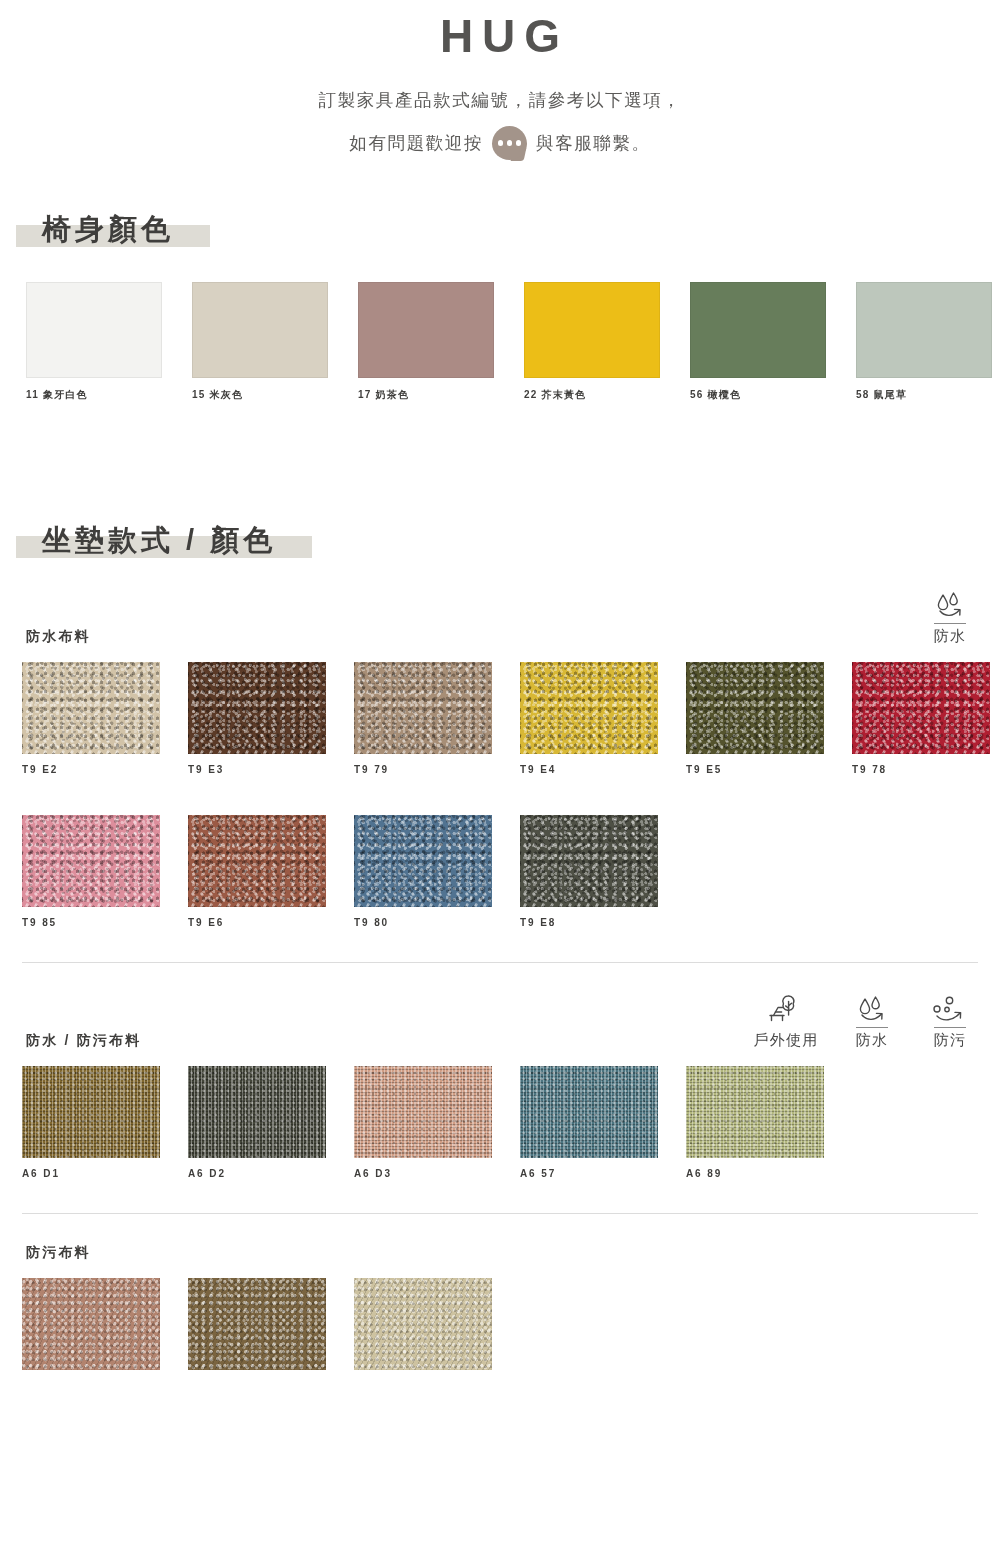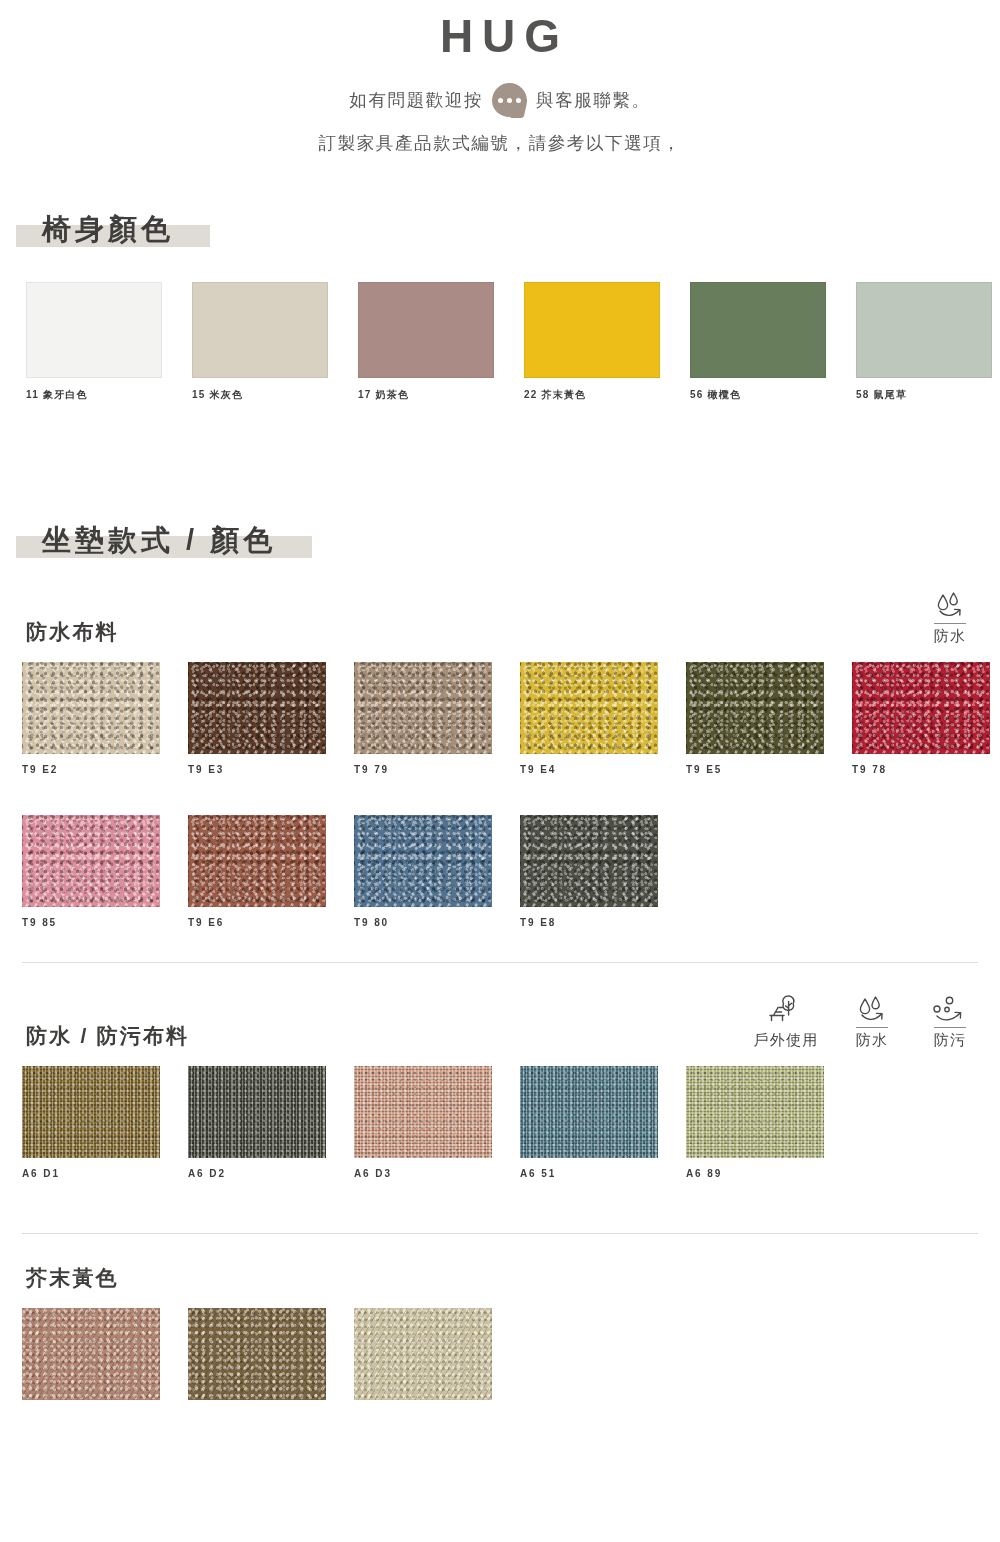--- a/index.html
+++ b/index.html
@@ -194,6 +194,9 @@
 <div class="header">
   <div class="brand">HUG</div>
   <div class="subline">
+    <div class="subline-row">
+      <span>訂製家具產品款式編號，請參考以下選項，</span>
+    </div>
     <div class="subline-row">
       <span>如有問題歡迎按</span>
       <span class="chat-icon">
@@ -206,9 +209,6 @@
           </span>
       </span>
       <span>與客服聯繫。</span>
-    </div>
-    <div class="subline-row">
-      <span>訂製家具產品款式編號，請參考以下選項，</span>
     </div>
   </div>
 </div>

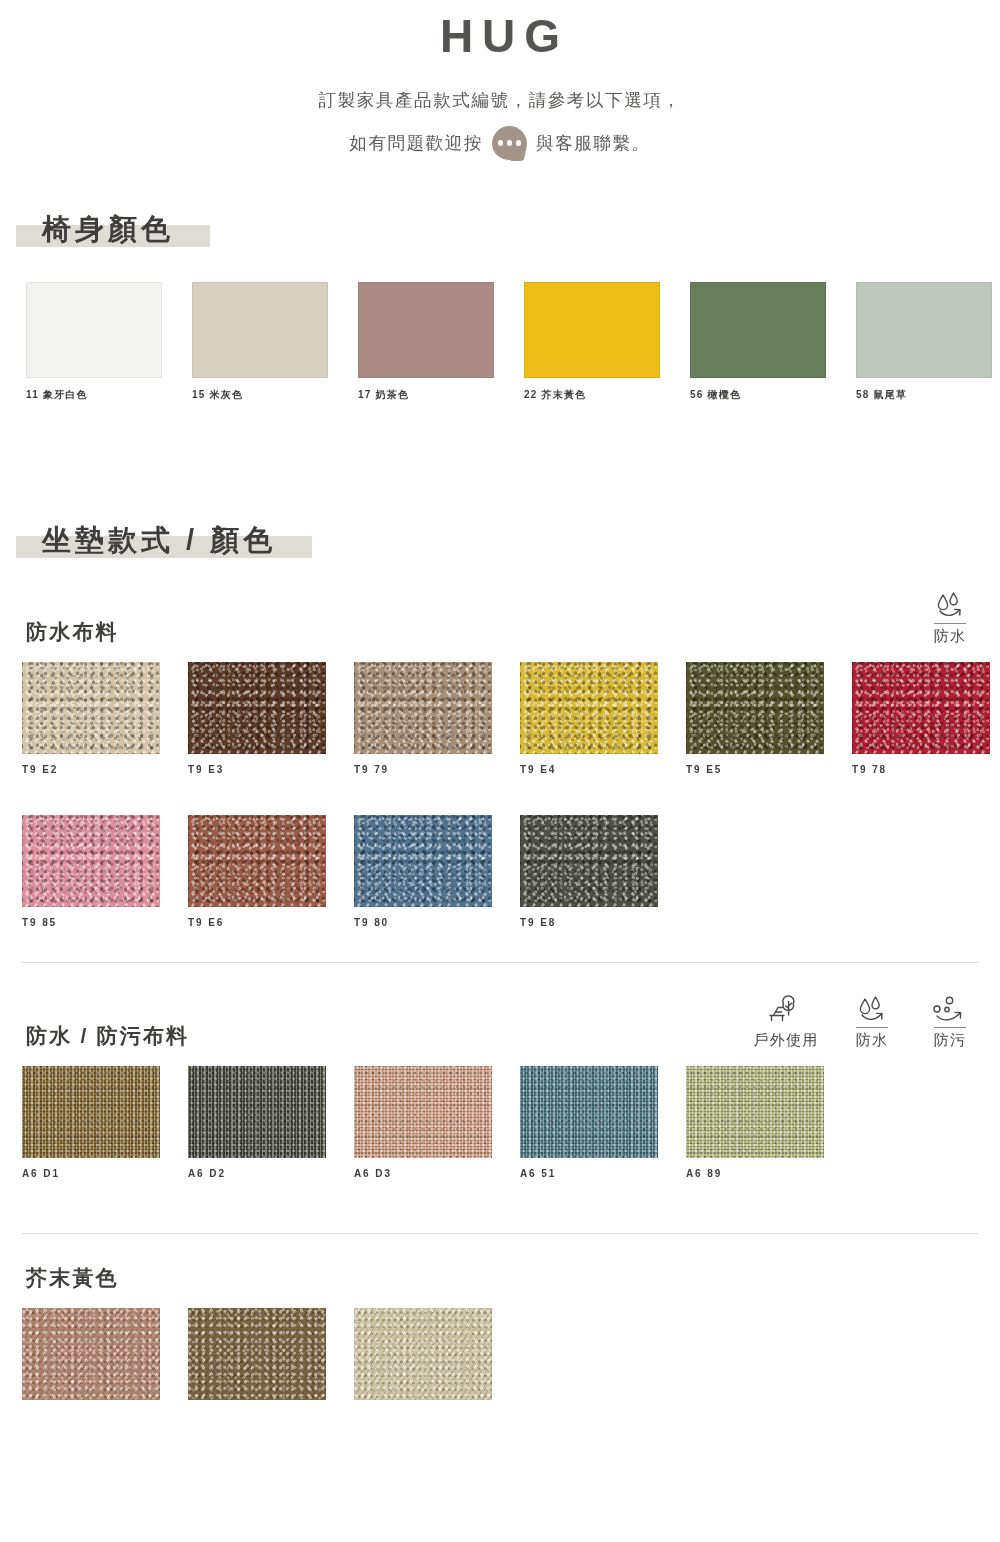--- a/index.html
+++ b/index.html
@@ -173,7 +173,7 @@
     padding: 0 22px 0 26px;
   }
   .group-title {
-    font-size: 21px; font-weight: 700; letter-spacing: 2.2px; color: #3f3e3c;
+    font-size: 14px; font-weight: 700; letter-spacing: 2.2px; color: #3f3e3c;
   }
   .badges { display: flex; align-items: flex-end; gap: 22px; }
   .badge { text-align: center; width: 56px; }

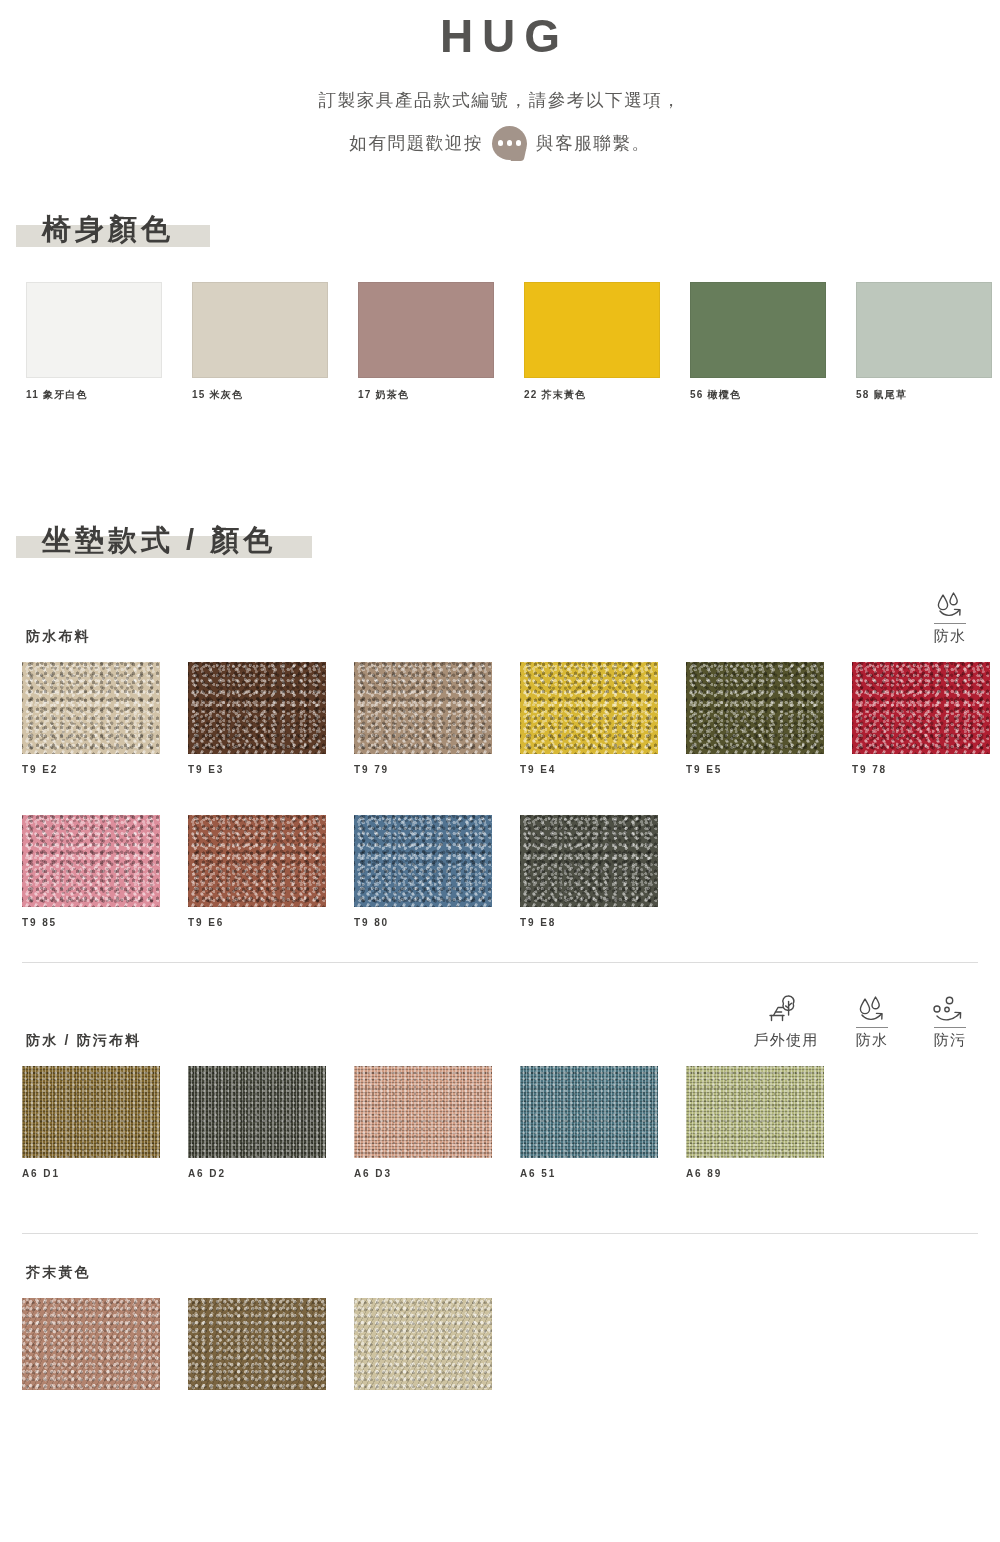--- a/index.html
+++ b/index.html
@@ -355,7 +355,7 @@
         </div>
         <div style="height: 16px;"></div>
         <div class="fgrid">
-          <div class="cell" style="margin-bottom: 60px;">
+          <div class="cell" style="margin-bottom: 40px;">
             <div class="fchip tex-weave" style="background-color:#81682f"></div>
             <div class="chip-label">A6 D1</div>
           </div>

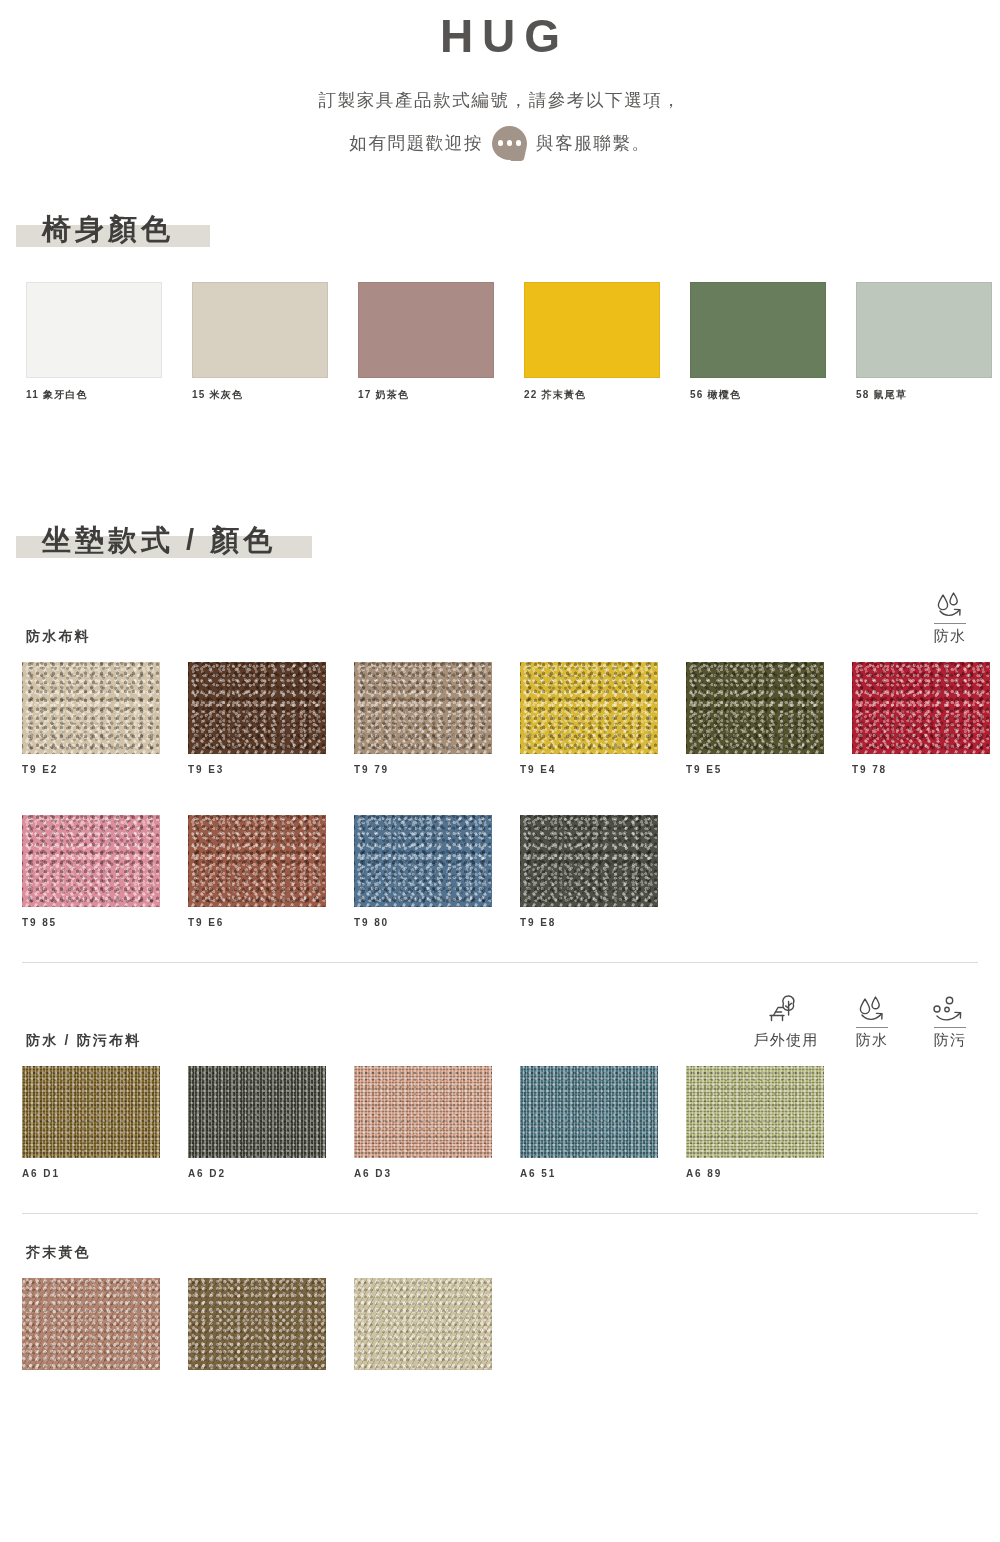--- a/index.html
+++ b/index.html
@@ -369,7 +369,7 @@
           </div>
           <div class="cell" style="margin-bottom: 40px;">
             <div class="fchip tex-weave" style="background-color:#4c7581"></div>
-            <div class="chip-label">A6 51</div>
+            <div class="chip-label">A6 57</div>
           </div>
           <div class="cell" style="margin-bottom: 40px;">
             <div class="fchip tex-weave" style="background-color:#b3b77e"></div>

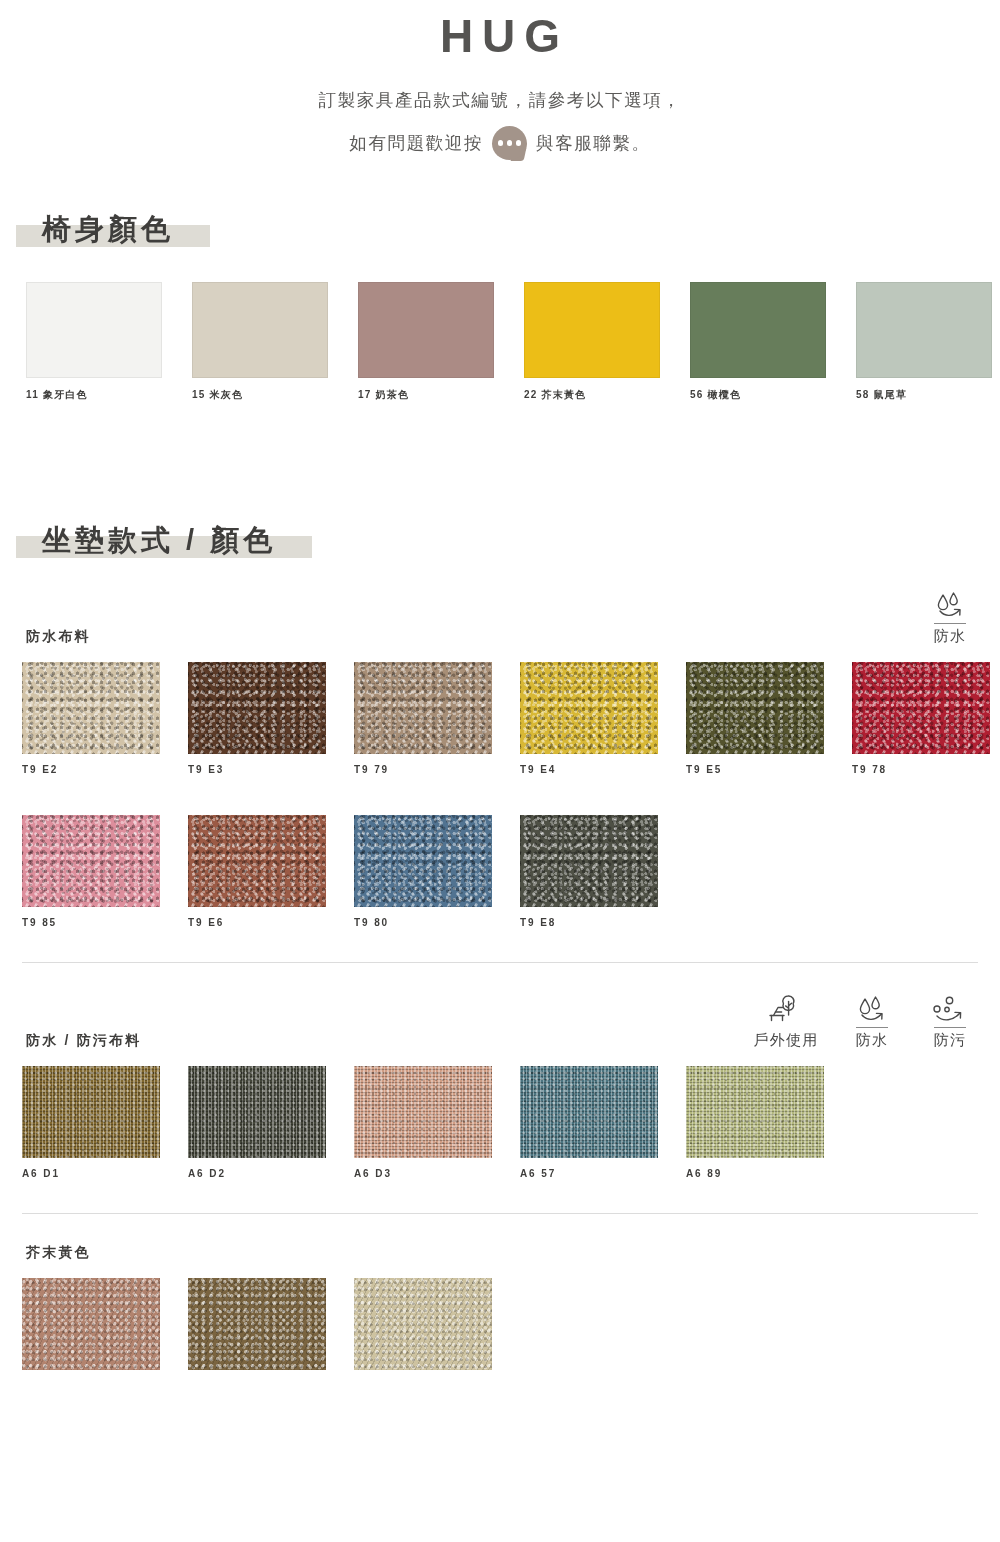--- a/index.html
+++ b/index.html
@@ -380,7 +380,7 @@
       <div class="divider" style="margin-top: -6px; margin-bottom: 30px;"></div>
       <div>
         <div class="group-row">
-          <div class="group-title">芥末黃色</div>
+          <div class="group-title">防污布料</div>
           <div class="badges"></div>
         </div>
         <div style="height: 16px;"></div>

